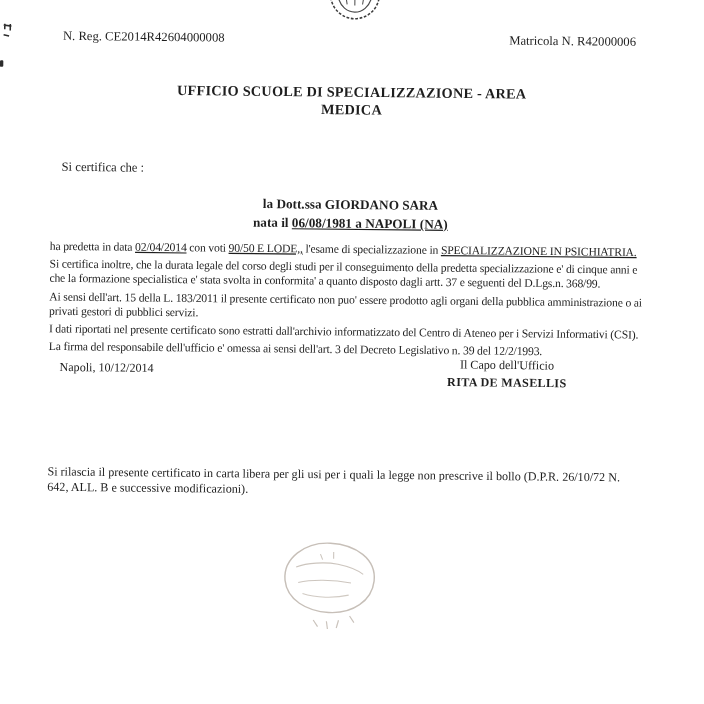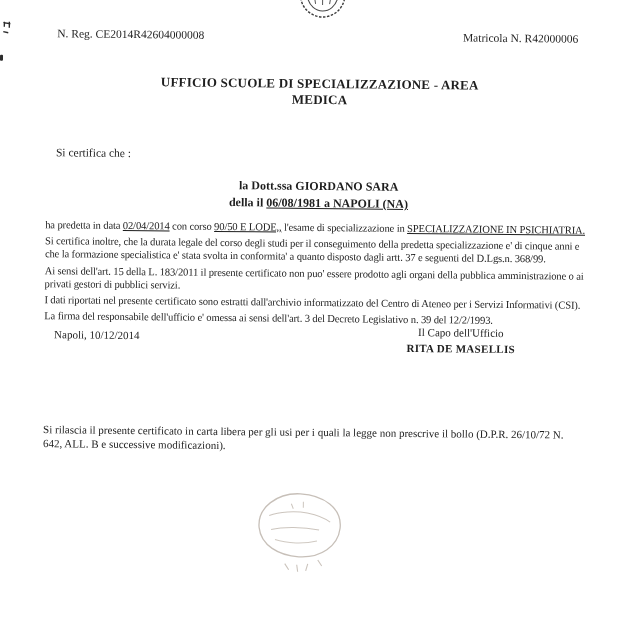--- a/index.html
+++ b/index.html
@@ -103,7 +103,7 @@
 
   <div class="subject">
     <div>la Dott.ssa GIORDANO SARA</div>
-    <div><span>della il </span><span class="u">06/08/1981 a NAPOLI (NA)</span></div>
+    <div><span>nata il </span><span class="u">06/08/1981 a NAPOLI (NA)</span></div>
   </div>
 
   <p class="body-text first"><span>ha predetta in data </span><span class="u">02/04/2014</span><span> con corso </span><span class="u">90/50 E LODE,,</span><span> l'esame di specializzazione in </span><span class="u">SPECIALIZZAZIONE IN PSICHIATRIA.</span></p>

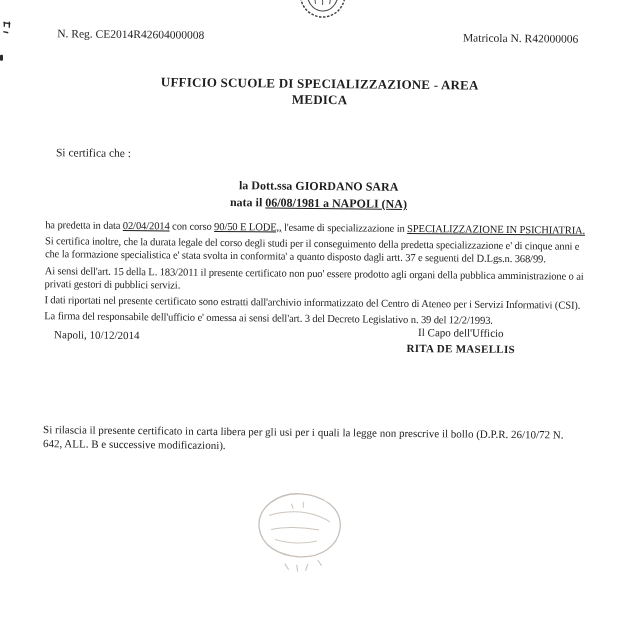--- a/index.html
+++ b/index.html
@@ -106,7 +106,7 @@
     <div><span>nata il </span><span class="u">06/08/1981 a NAPOLI (NA)</span></div>
   </div>
 
-  <p class="body-text first"><span>ha predetta in data </span><span class="u">02/04/2014</span><span> con corso </span><span class="u">90/50 E LODE,,</span><span> l'esame di specializzazione in </span><span class="u">SPECIALIZZAZIONE IN PSICHIATRIA.</span></p>
+  <p class="body-text first"><span>ha predetta in data </span><span class="u">02/04/2014</span><span> con voti </span><span class="u">90/50 E LODE,,</span><span> l'esame di specializzazione in </span><span class="u">SPECIALIZZAZIONE IN PSICHIATRIA.</span></p>
 
   <p class="body-text">Si certifica inoltre, che la durata legale del corso degli studi per il conseguimento della predetta specializzazione e' di cinque anni e che la formazione specialistica e' stata  svolta in conformita' a quanto disposto dagli artt. 37 e seguenti del D.Lgs.n. 368/99.</p>
 

